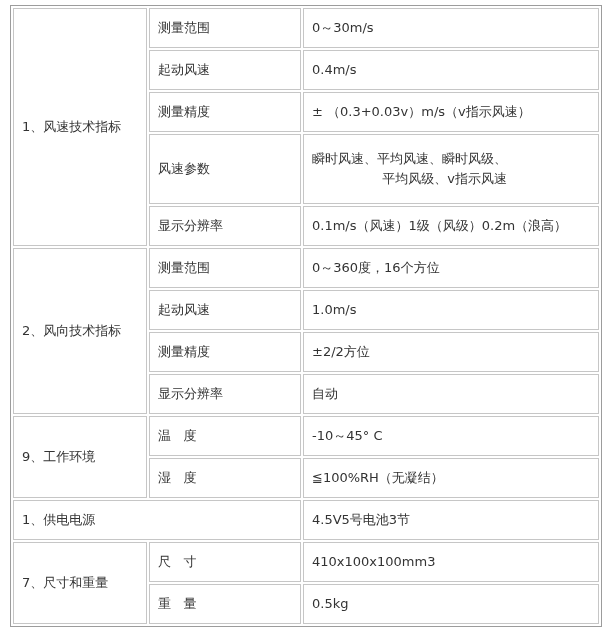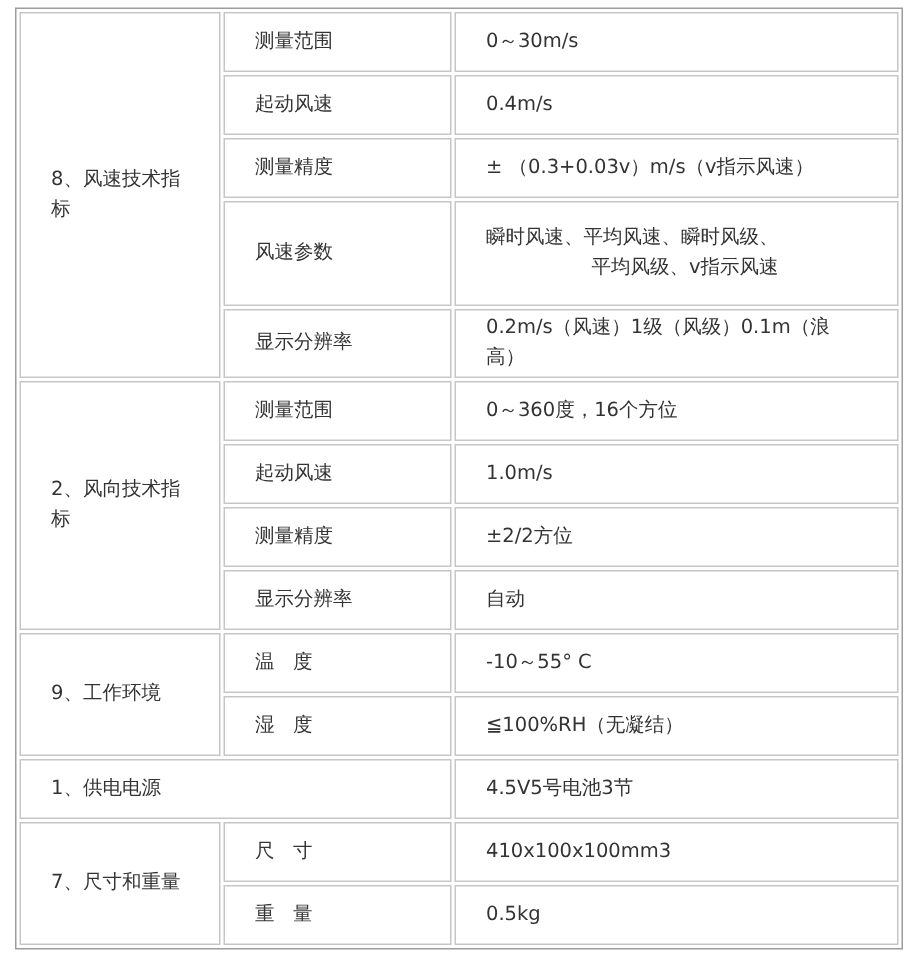--- a/index.html
+++ b/index.html
@@ -28,7 +28,7 @@
     box-sizing: border-box;
     font-size: 13px;
     color: #333333;
-    padding: 2px 20px;
+    padding: 2px 8px;
     vertical-align: middle;
     white-space: pre-wrap;
     line-height: 1.55;

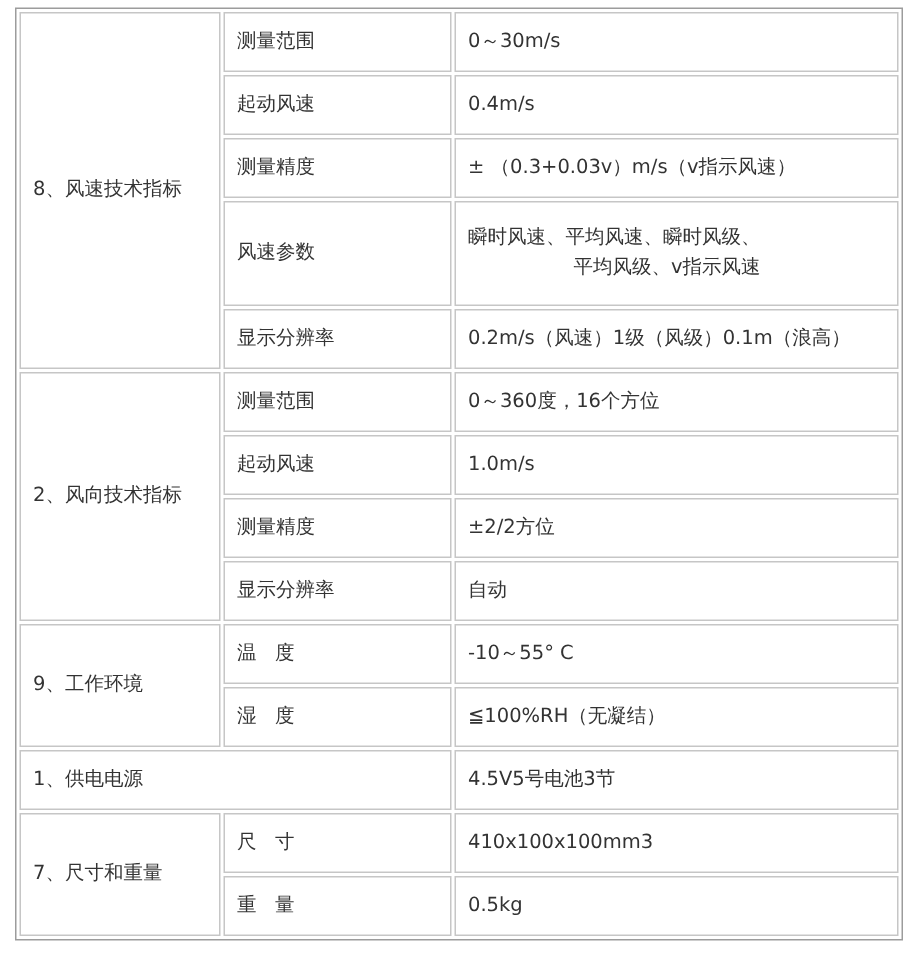--- a/index.html
+++ b/index.html
@@ -53,7 +53,7 @@
     <tbody>
 
       <tr class="r">
-        <td class="cat" rowspan="5">8、风速技术指标</td>
+        <td class="cat" rowspan="5">1、风速技术指标</td>
         <td>测量范围</td>
         <td>0～30m/s</td>
       </tr>

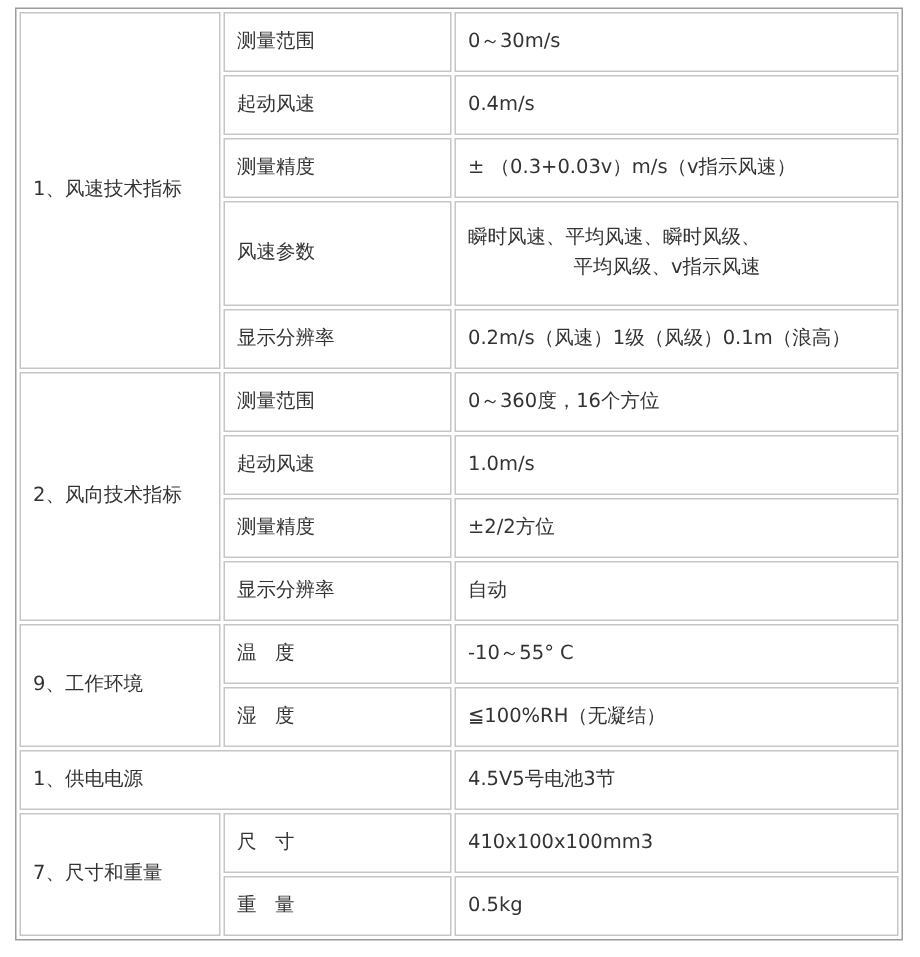--- a/index.html
+++ b/index.html
@@ -72,7 +72,7 @@
       </tr>
       <tr class="r">
         <td>显示分辨率</td>
-        <td>0.2m/s（风速）1级（风级）0.1m（浪高）</td>
+        <td>0.1m/s（风速）1级（风级）0.2m（浪高）</td>
       </tr>
 
       <tr class="r">

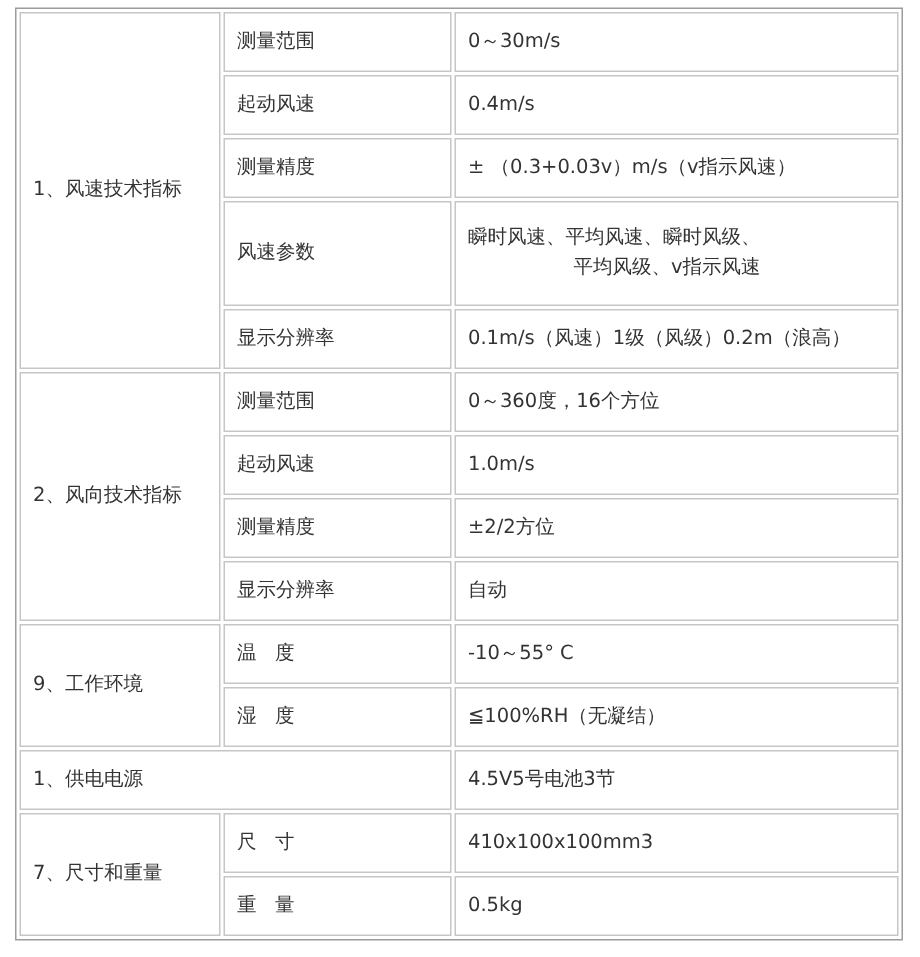--- a/index.html
+++ b/index.html
@@ -96,7 +96,7 @@
       <tr class="r">
         <td class="cat" rowspan="2">9、工作环境</td>
         <td>温   度</td>
-        <td>-10～55° C</td>
+        <td>-10～45° C</td>
       </tr>
       <tr class="r">
         <td>湿   度</td>

